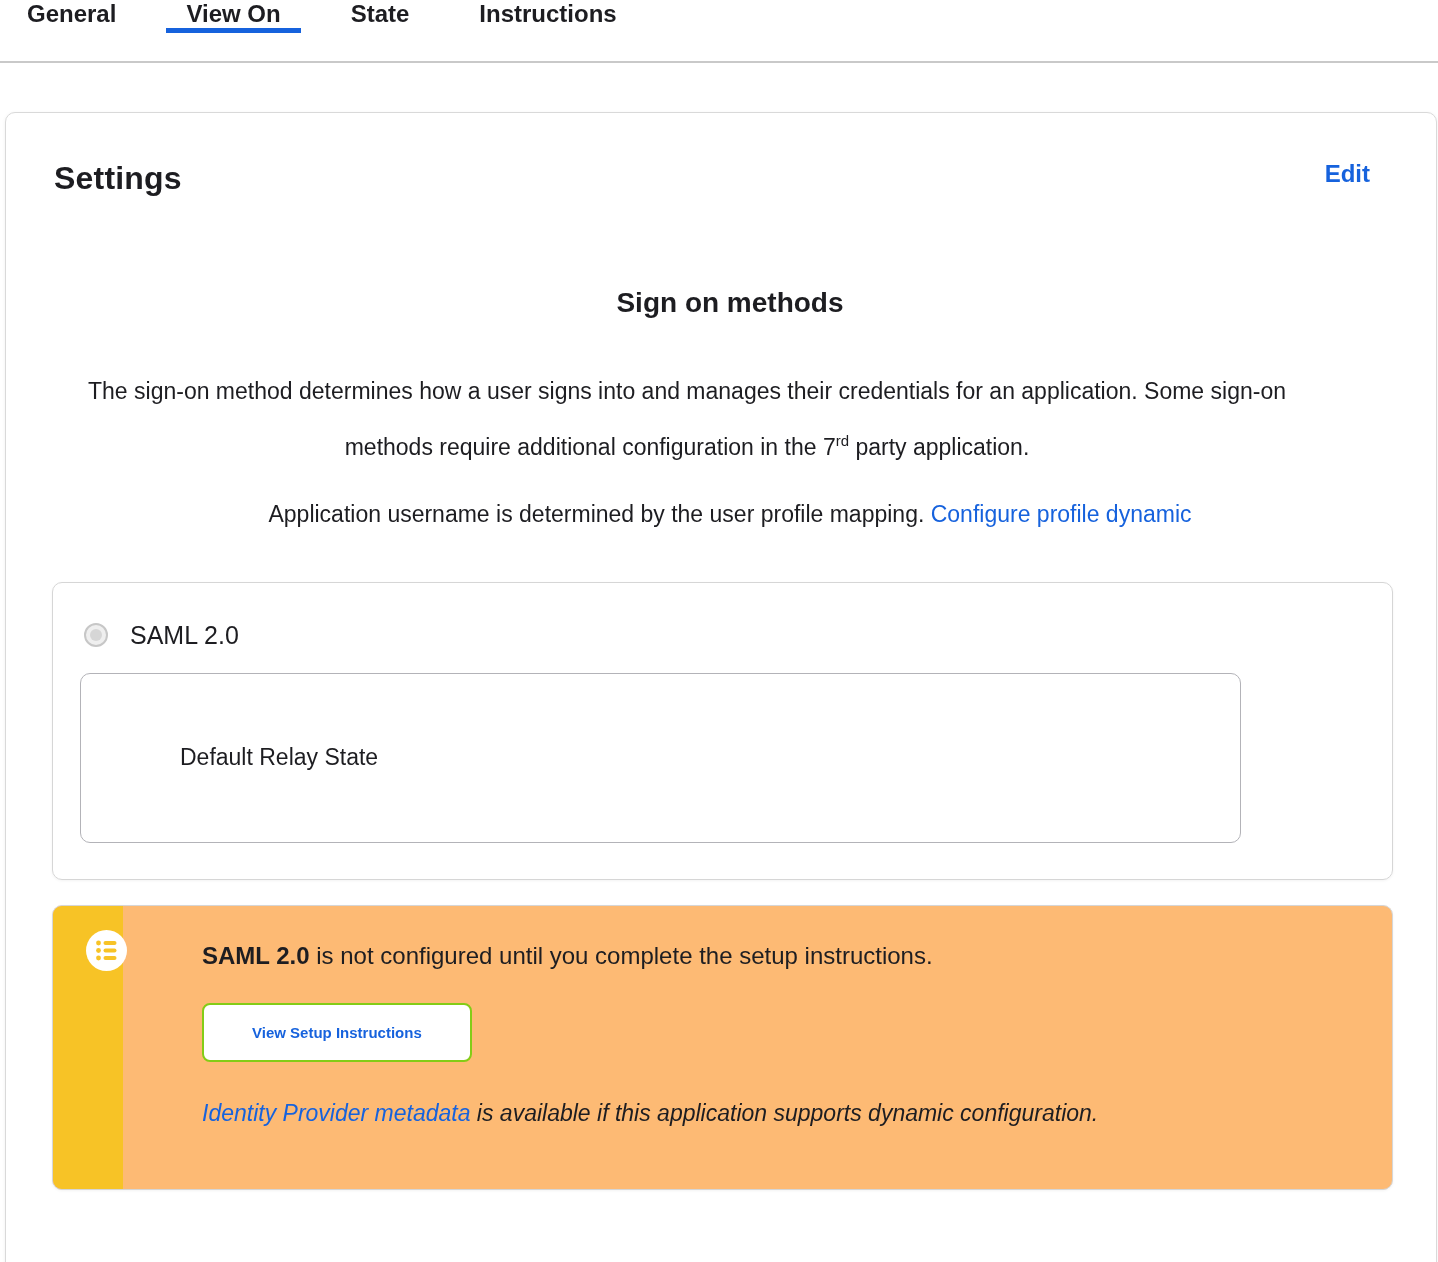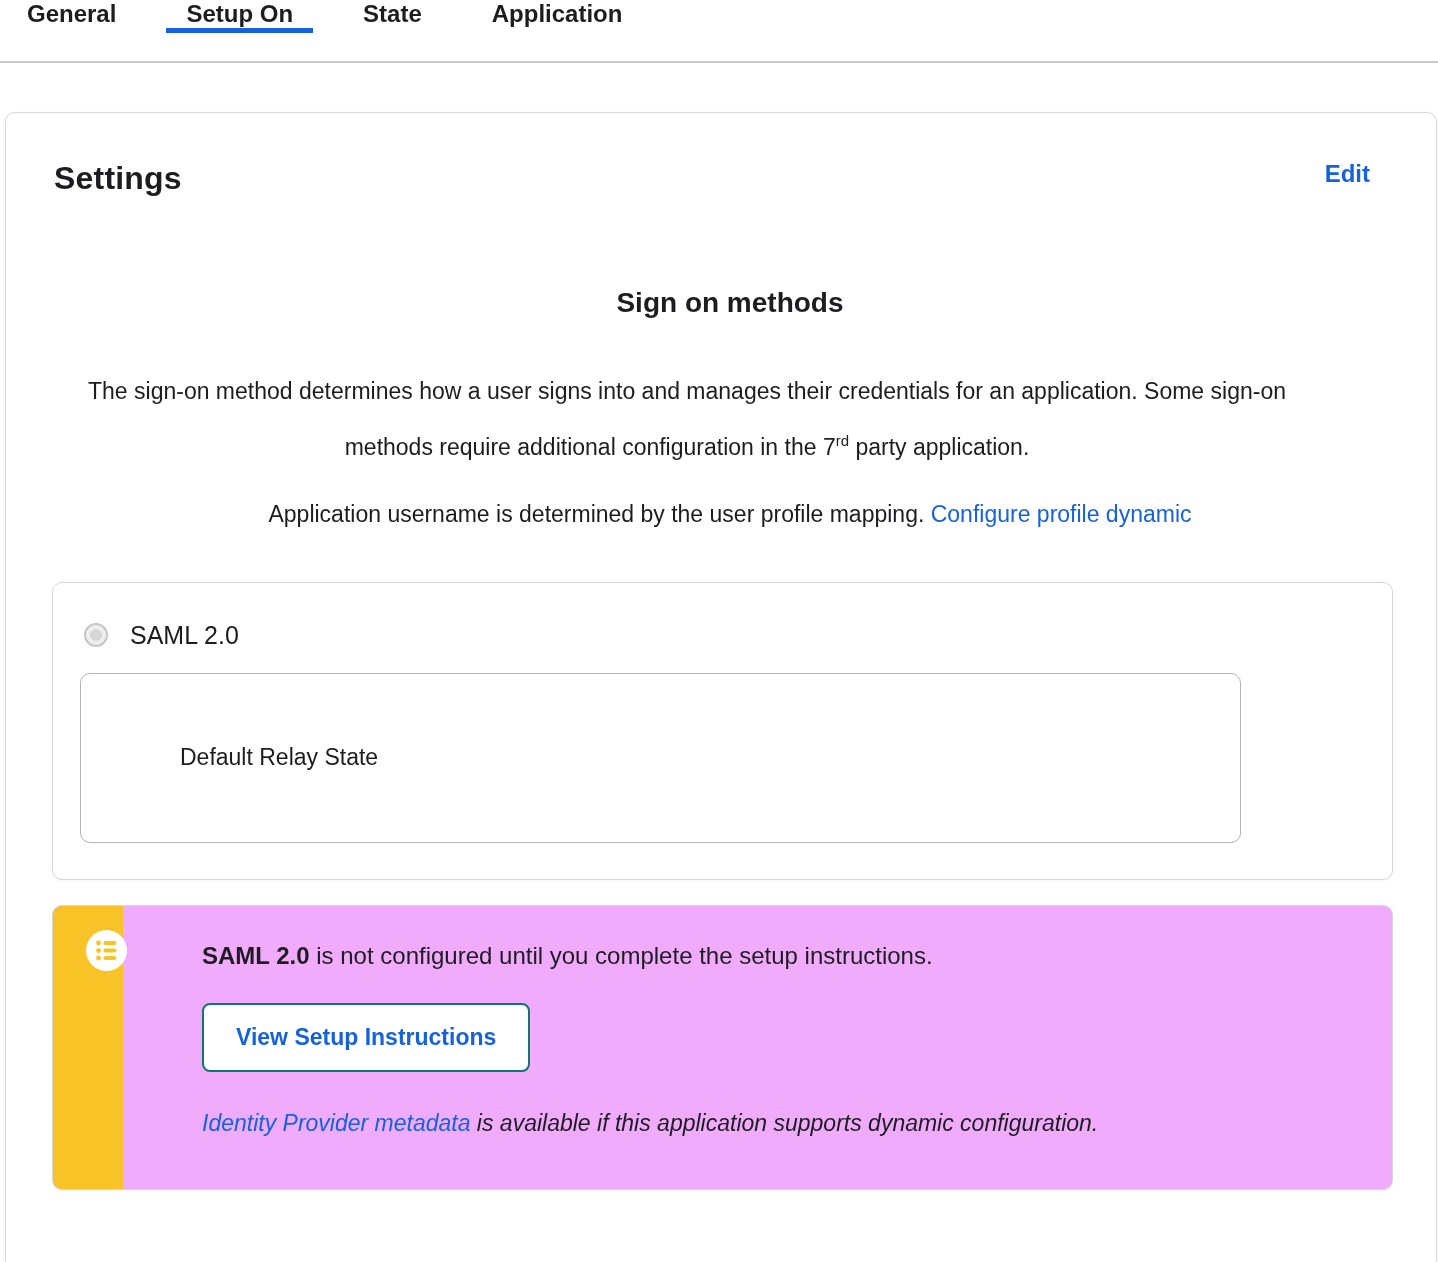--- a/index.html
+++ b/index.html
@@ -60,7 +60,7 @@
 
 <nav class="tabbar">
   <div class="tab">General</div>
-  <div class="tab active">Setup On</div>
+  <div class="tab active">View On</div>
   <div class="tab">State</div>
   <div class="tab">Application</div>
 </nav>

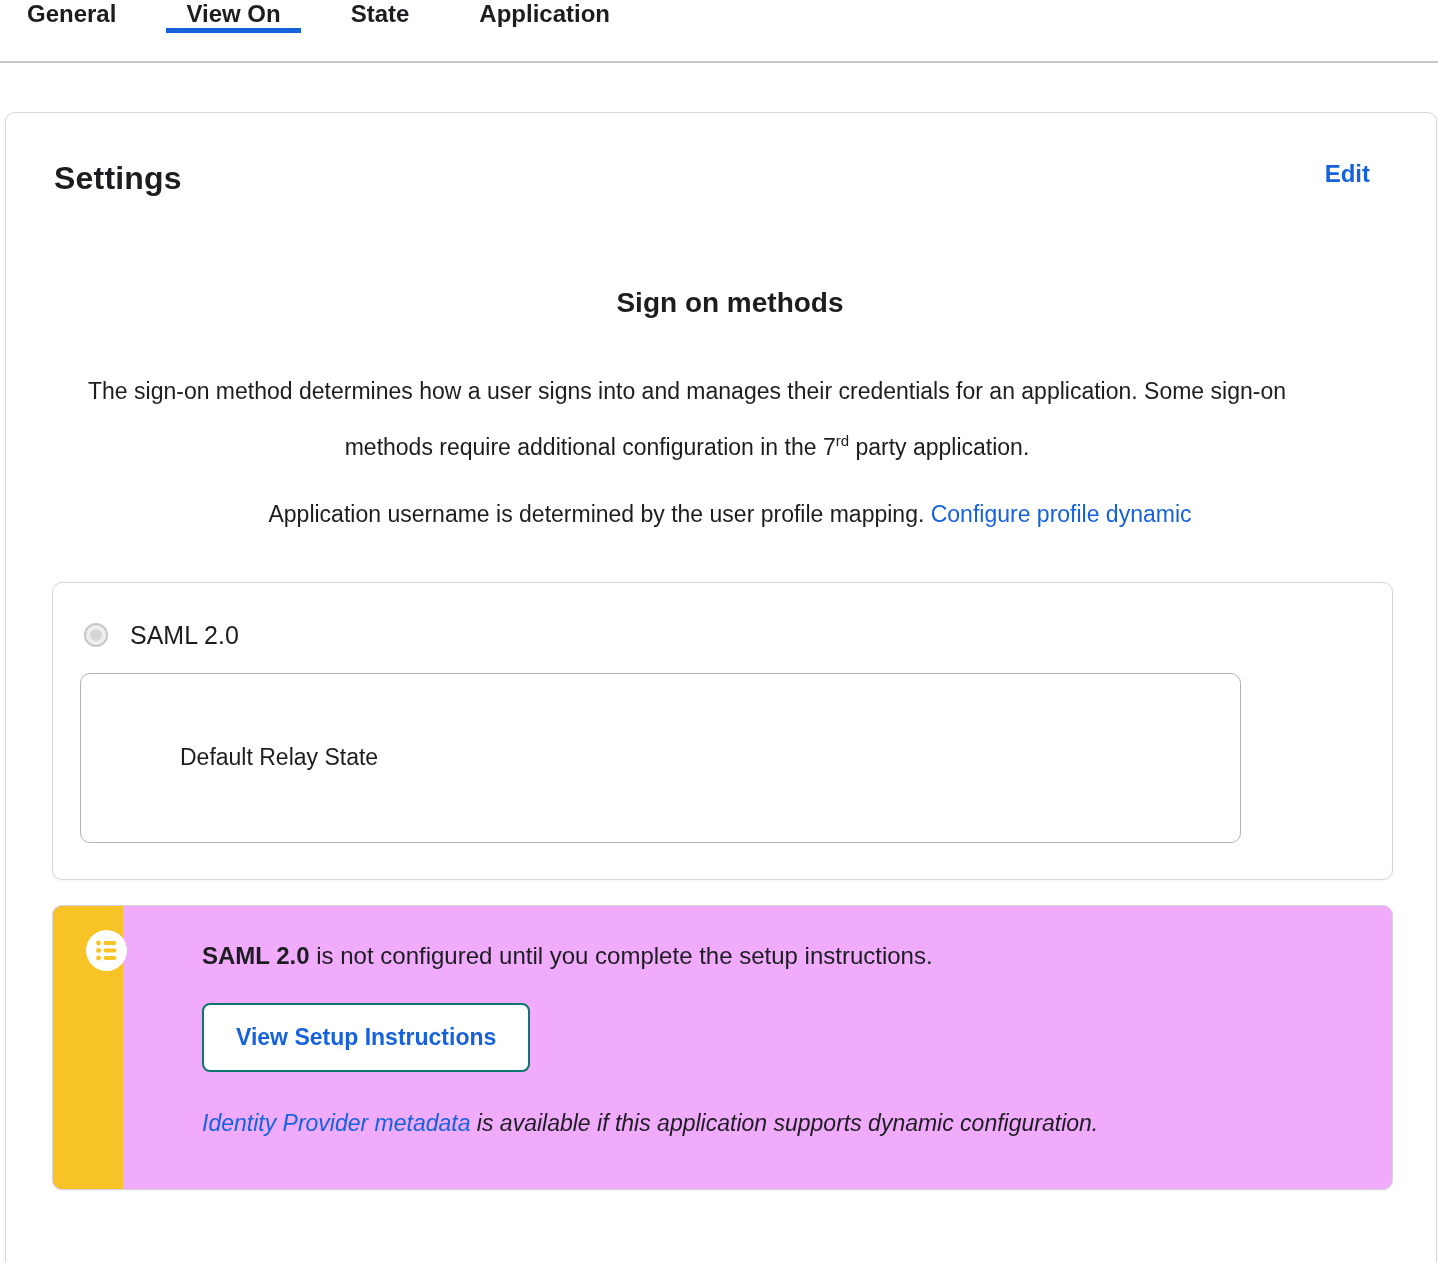--- a/index.html
+++ b/index.html
@@ -62,7 +62,7 @@
   <div class="tab">General</div>
   <div class="tab active">View On</div>
   <div class="tab">State</div>
-  <div class="tab">Application</div>
+  <div class="tab">Instructions</div>
 </nav>
 
 <section class="card">

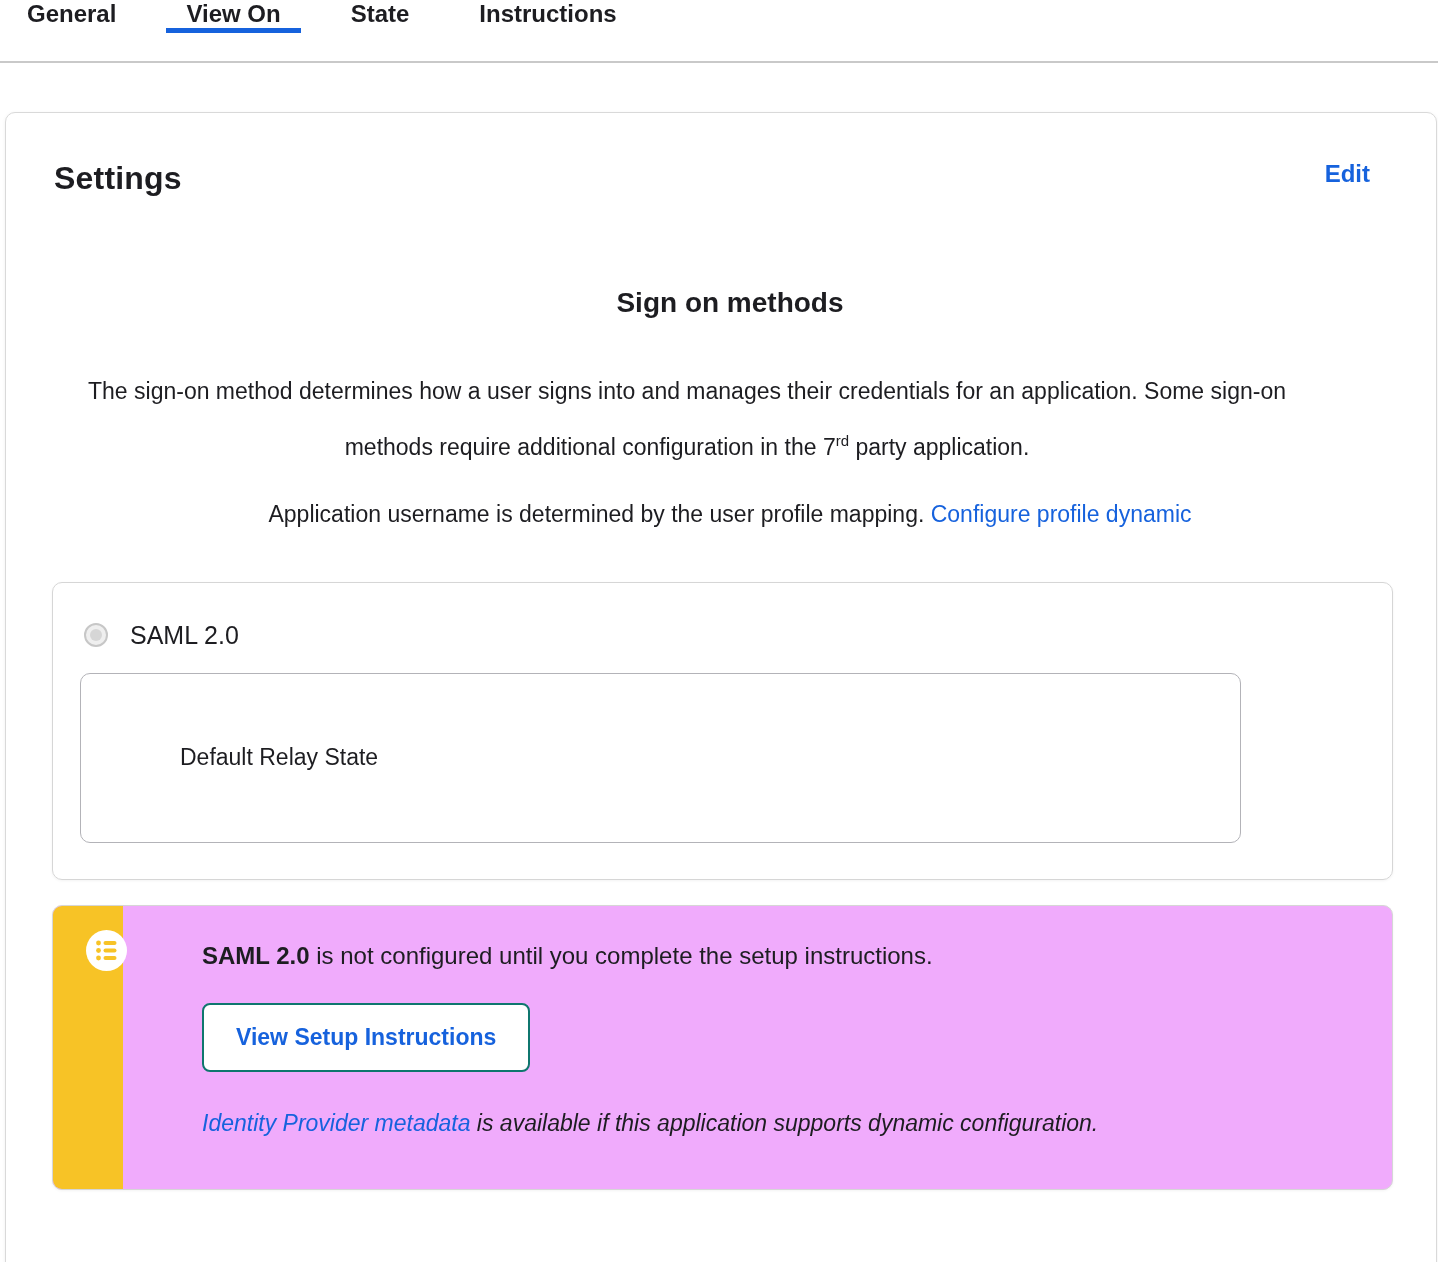--- a/index.html
+++ b/index.html
@@ -44,7 +44,7 @@
   
   .callout { position:relative; margin:25px 0 0 46px; width:1341px; height:285px;
     border:1px solid #d6d6d6; border-radius:10px; box-shadow:0 1px 3px rgba(0,0,0,0.05);
-    overflow:hidden; background:#f0abfc; }
+    overflow:hidden; background:#fdba74; }
   .callout-bar { position:absolute; left:0; top:0; bottom:0; width:70px; background:#f7c326; }
   .callout-icon { position:absolute; left:33px; top:24px; width:41px; height:41px; }
   .callout-body { position:absolute; left:70px; top:0; right:0; padding:33px 40px 0 79px; }

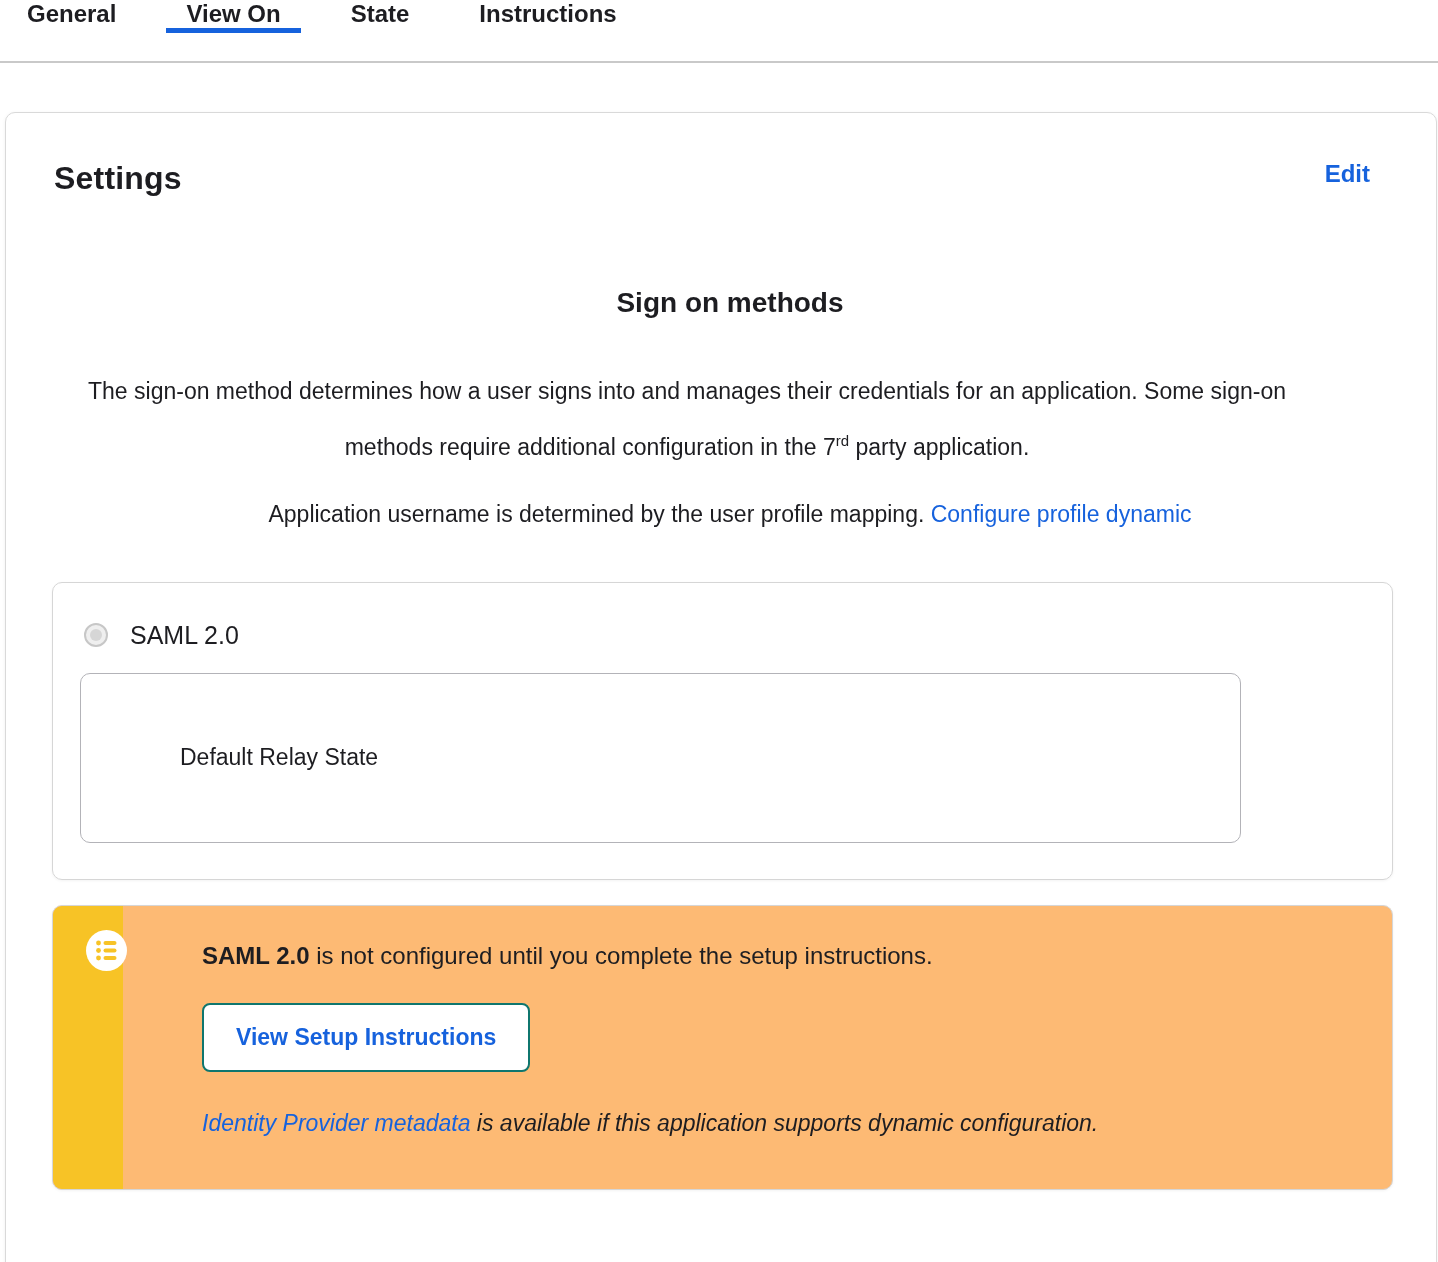--- a/index.html
+++ b/index.html
@@ -51,8 +51,8 @@
   .callout-msg { font-size:24px; line-height:34px; }
   .callout-msg b { font-weight:700; }
   .setup-btn { margin-top:30px; display:inline-block; background:#fff; color:#1662dd;
-    border:2px solid #0f766e; border-radius:8px; font-family:"Liberation Sans", sans-serif;
-    font-size:23px; font-weight:700; padding:19px 32px; cursor:pointer; }
+    border:2px solid #84cc16; border-radius:8px; font-family:"Liberation Sans", sans-serif;
+    font-size:15px; font-weight:700; padding:19px 48px; cursor:pointer; }
   .callout-meta { margin-top:38px; font-size:23px;font-style:italic; }
 </style>
 </head>

